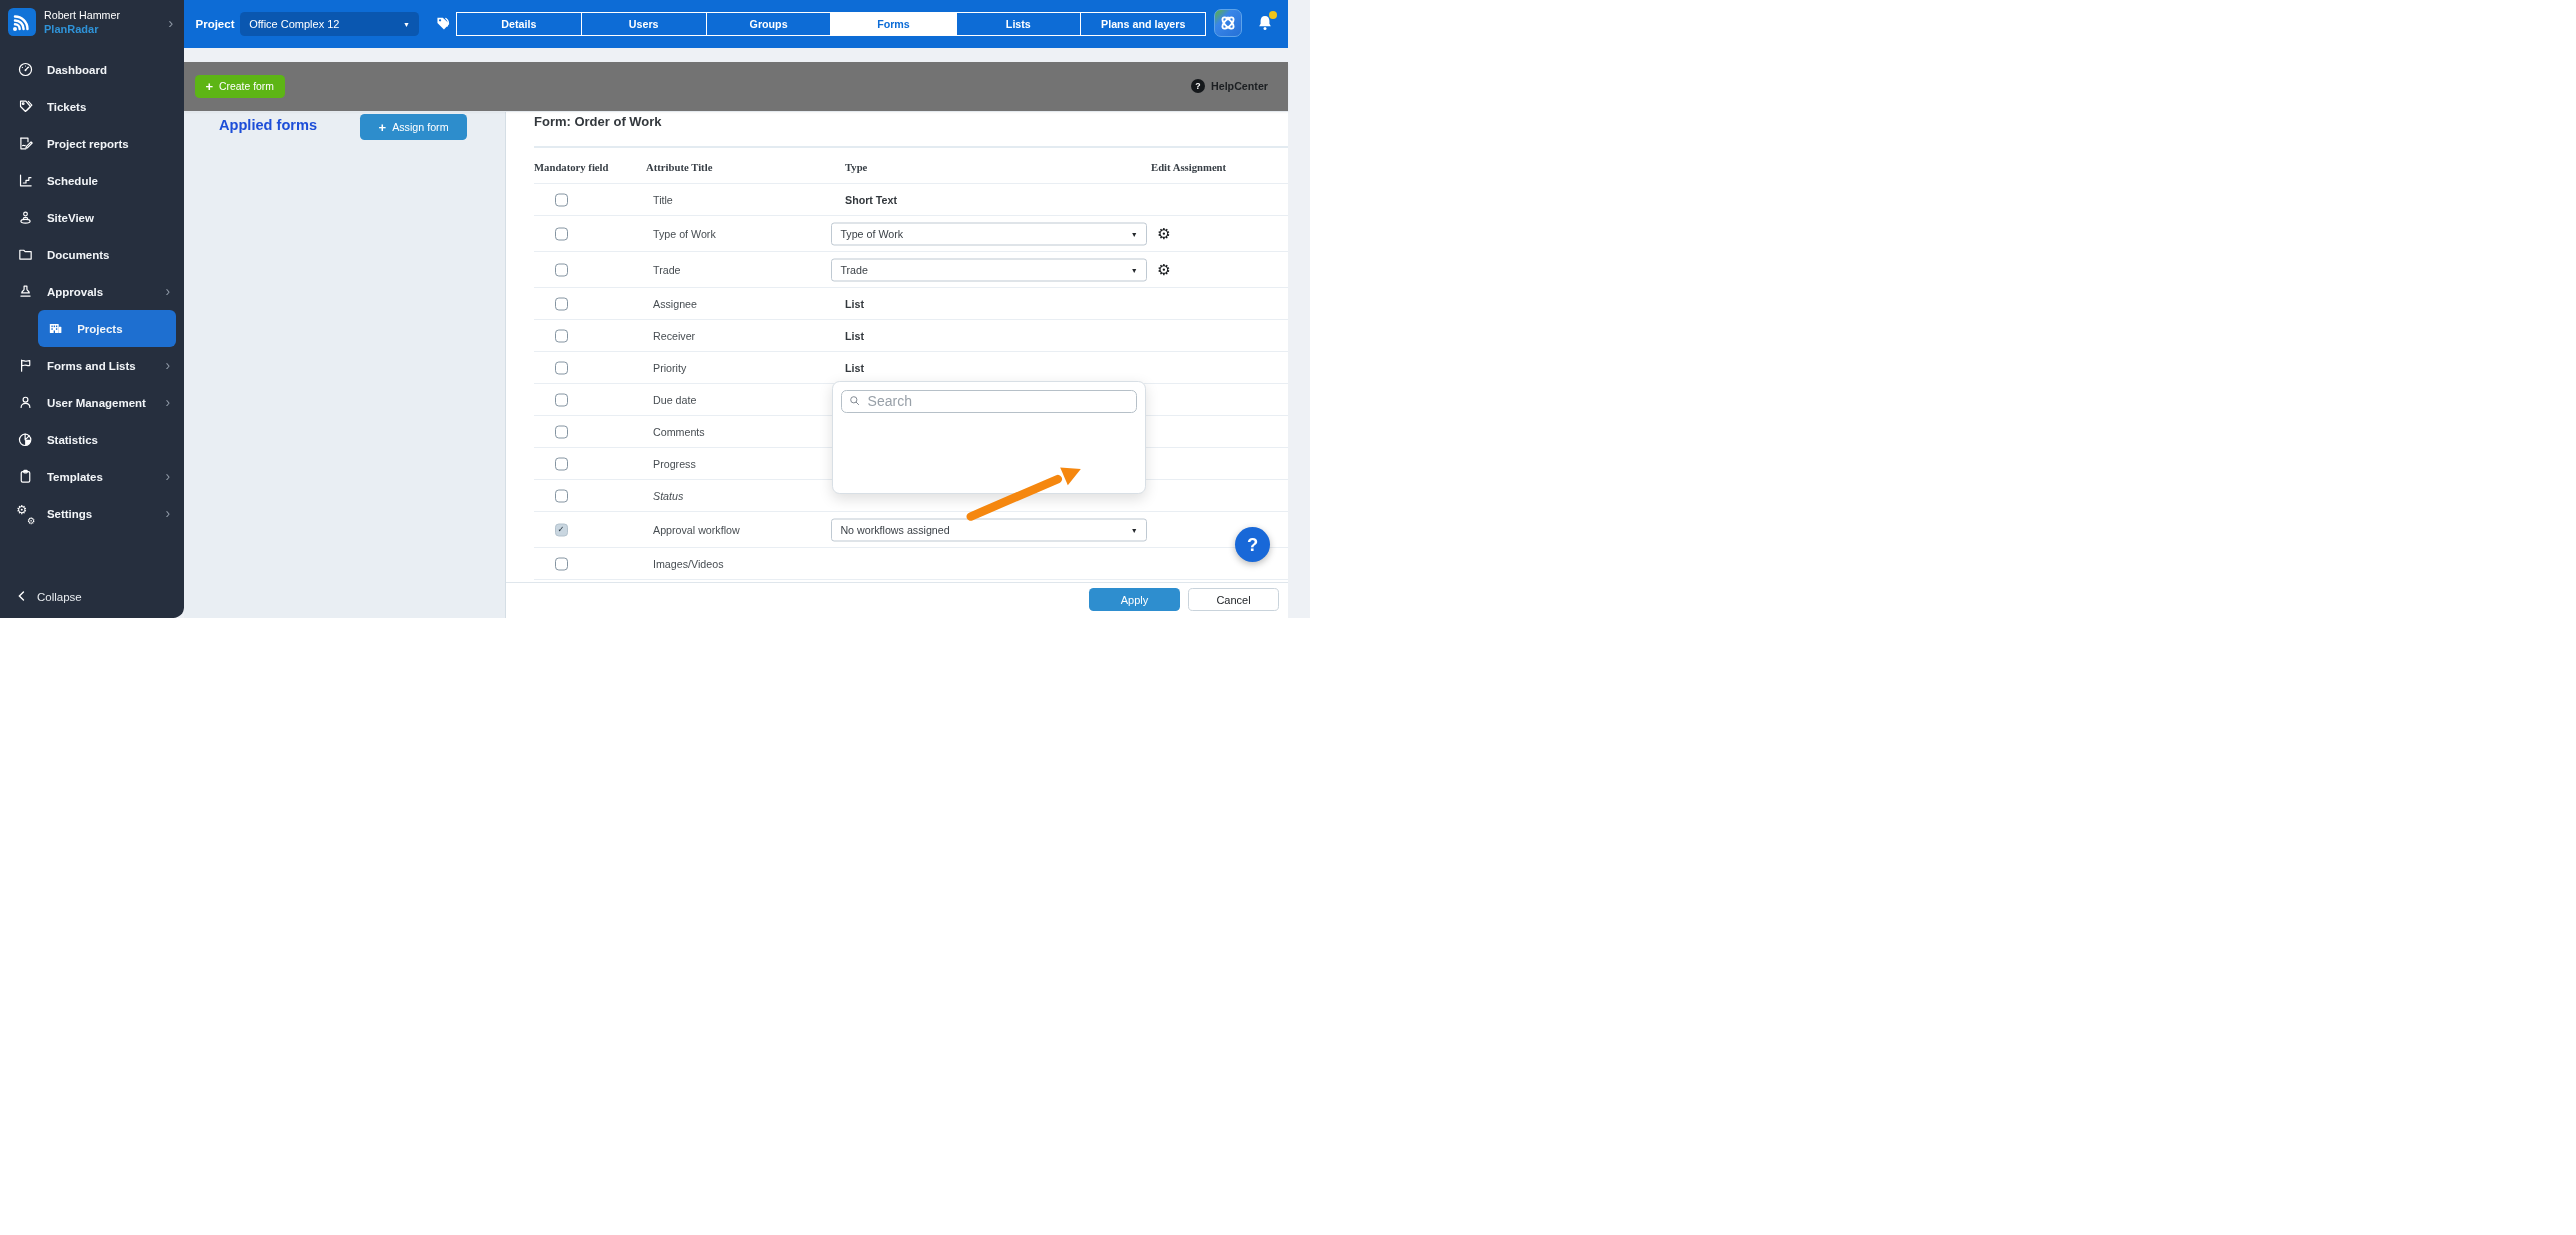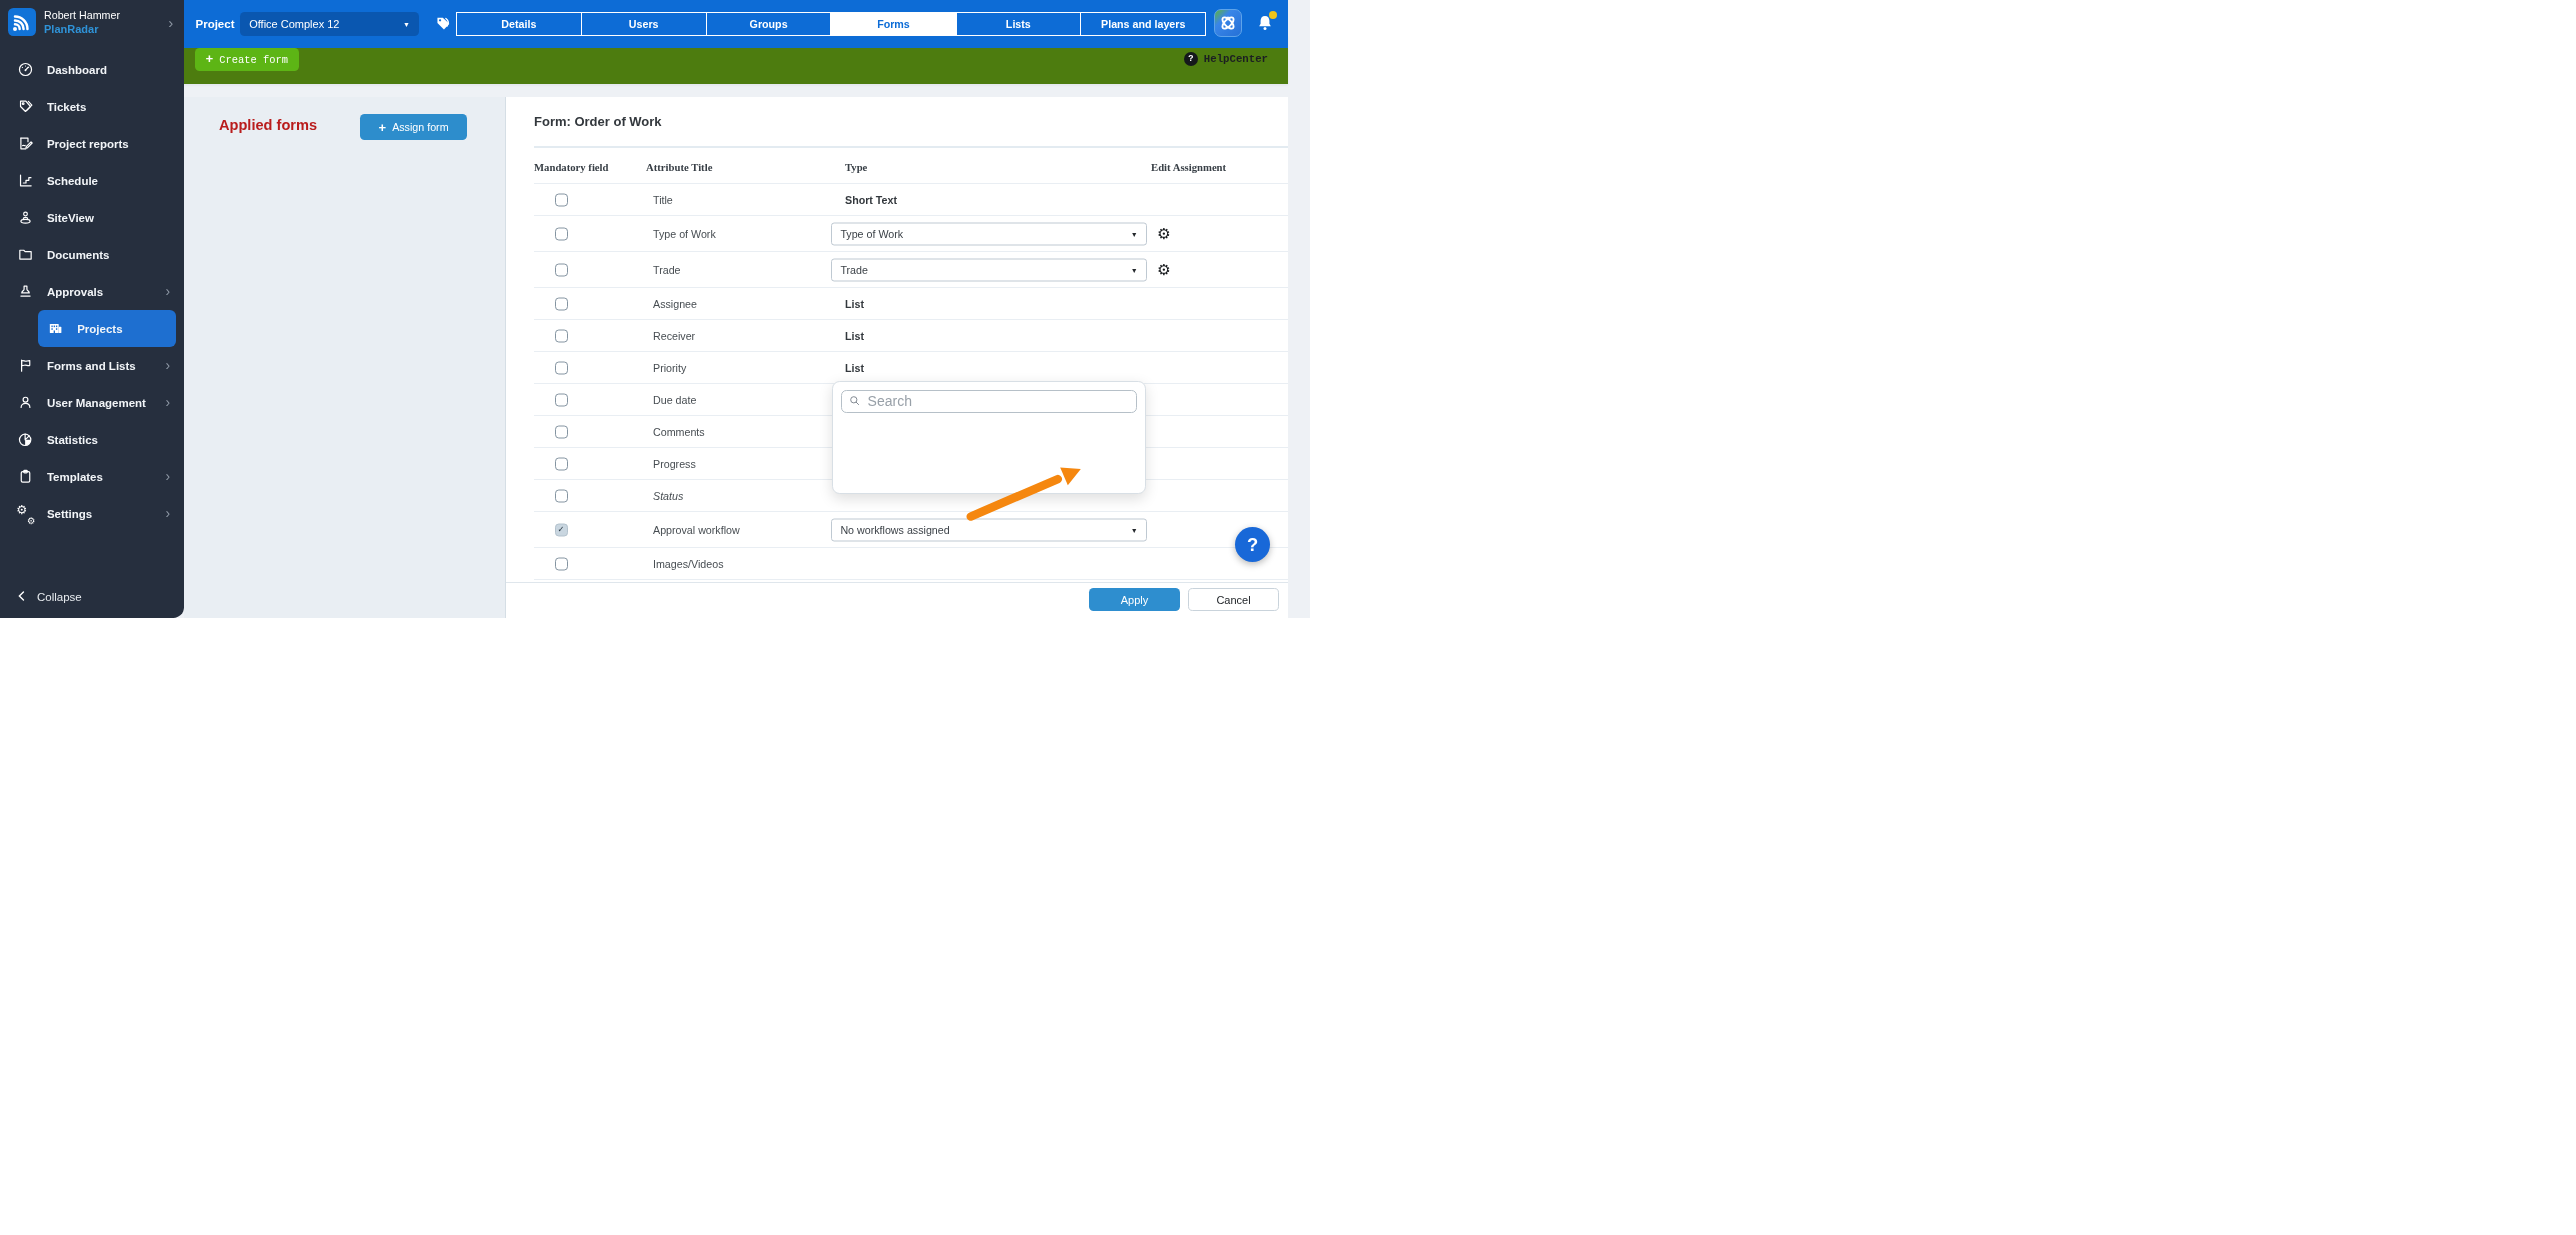--- a/index.html
+++ b/index.html
@@ -46,8 +46,8 @@
   .bell{position:absolute;left:1071px;top:13px;width:20px;height:21.5px;cursor:pointer;}
   .bell-dot{position:absolute;right:-2.3px;top:-2.3px;width:8.4px;height:8.4px;border-radius:50%;background:#f0c419;}
   
-  .subbar{position:absolute;left:184px;top:35px;width:1104px;height:49px;background:#4d7c0f;z-index:4;
-          border-bottom:0.8px solid #e4e9ee;box-shadow:0 0.8px 2.3px rgba(0,0,0,.05);font-family:Liberation Mono, monospace;}
+  .subbar{position:absolute;left:184px;top:62px;width:1104px;height:49px;background:#737373;z-index:4;
+          border-bottom:0.8px solid #e4e9ee;box-shadow:0 0.8px 2.3px rgba(0,0,0,.05);}
   .btn-create{position:absolute;left:10.7px;top:13px;height:23px;padding:0 10.7px;background:#5db515;border-radius:4.6px;
               color:#fff;font-size:10.4px;display:flex;align-items:center;cursor:pointer;}
   .btn-plus{font-size:13px;font-weight:bold;margin-right:6.1px;line-height:1;}

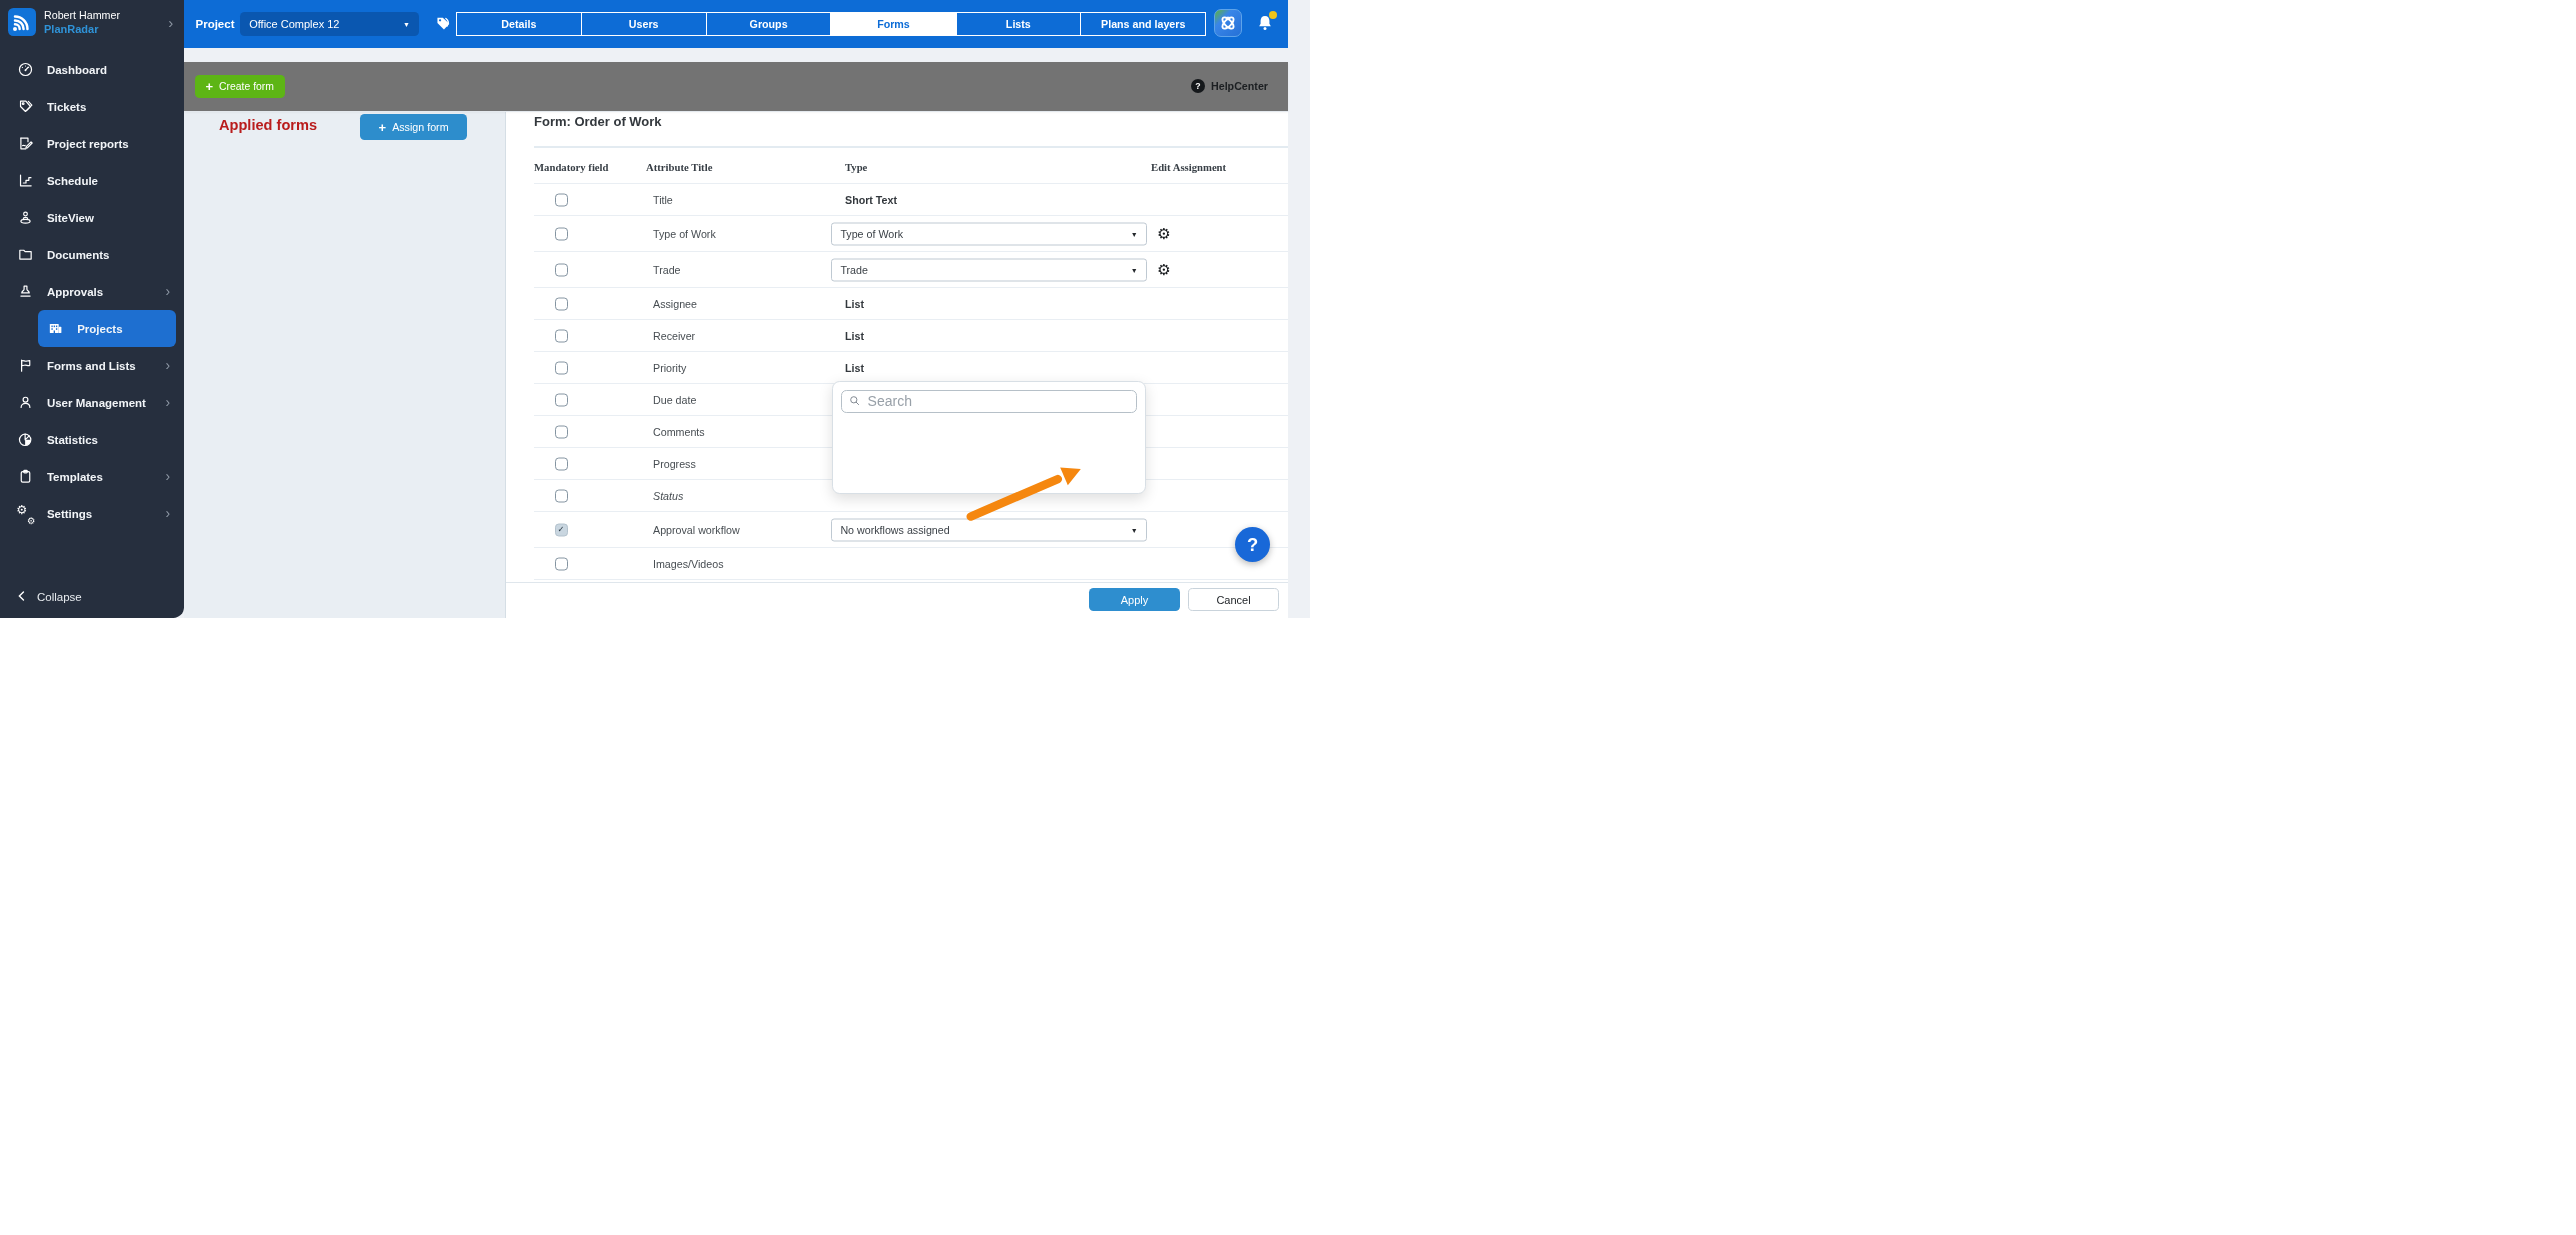--- a/index.html
+++ b/index.html
@@ -61,7 +61,7 @@
   .content{position:absolute;left:184px;top:97px;width:1104px;height:521px;}
   .left-panel{position:absolute;left:0;top:0;width:322px;height:521px;background:#e9eef3;
               border-right:0.8px solid #d5dee5;box-sizing:border-box;}
-  .lp-title{position:absolute;left:35px;top:20px;font-size:14.6px;font-weight:bold;color:#b91c1c;}
+  .lp-title{position:absolute;left:35px;top:20px;font-size:14.6px;font-weight:bold;color:#1d4ed8;}
   .btn-assign{position:absolute;left:176px;top:17px;width:107px;height:26px;background:#2d8dcc;border-radius:4.6px;
               color:#fff;font-size:10.7px;display:flex;align-items:center;justify-content:center;cursor:pointer;box-sizing:border-box;}
   .cards{position:absolute;left:35px;top:66px;width:250px;}

